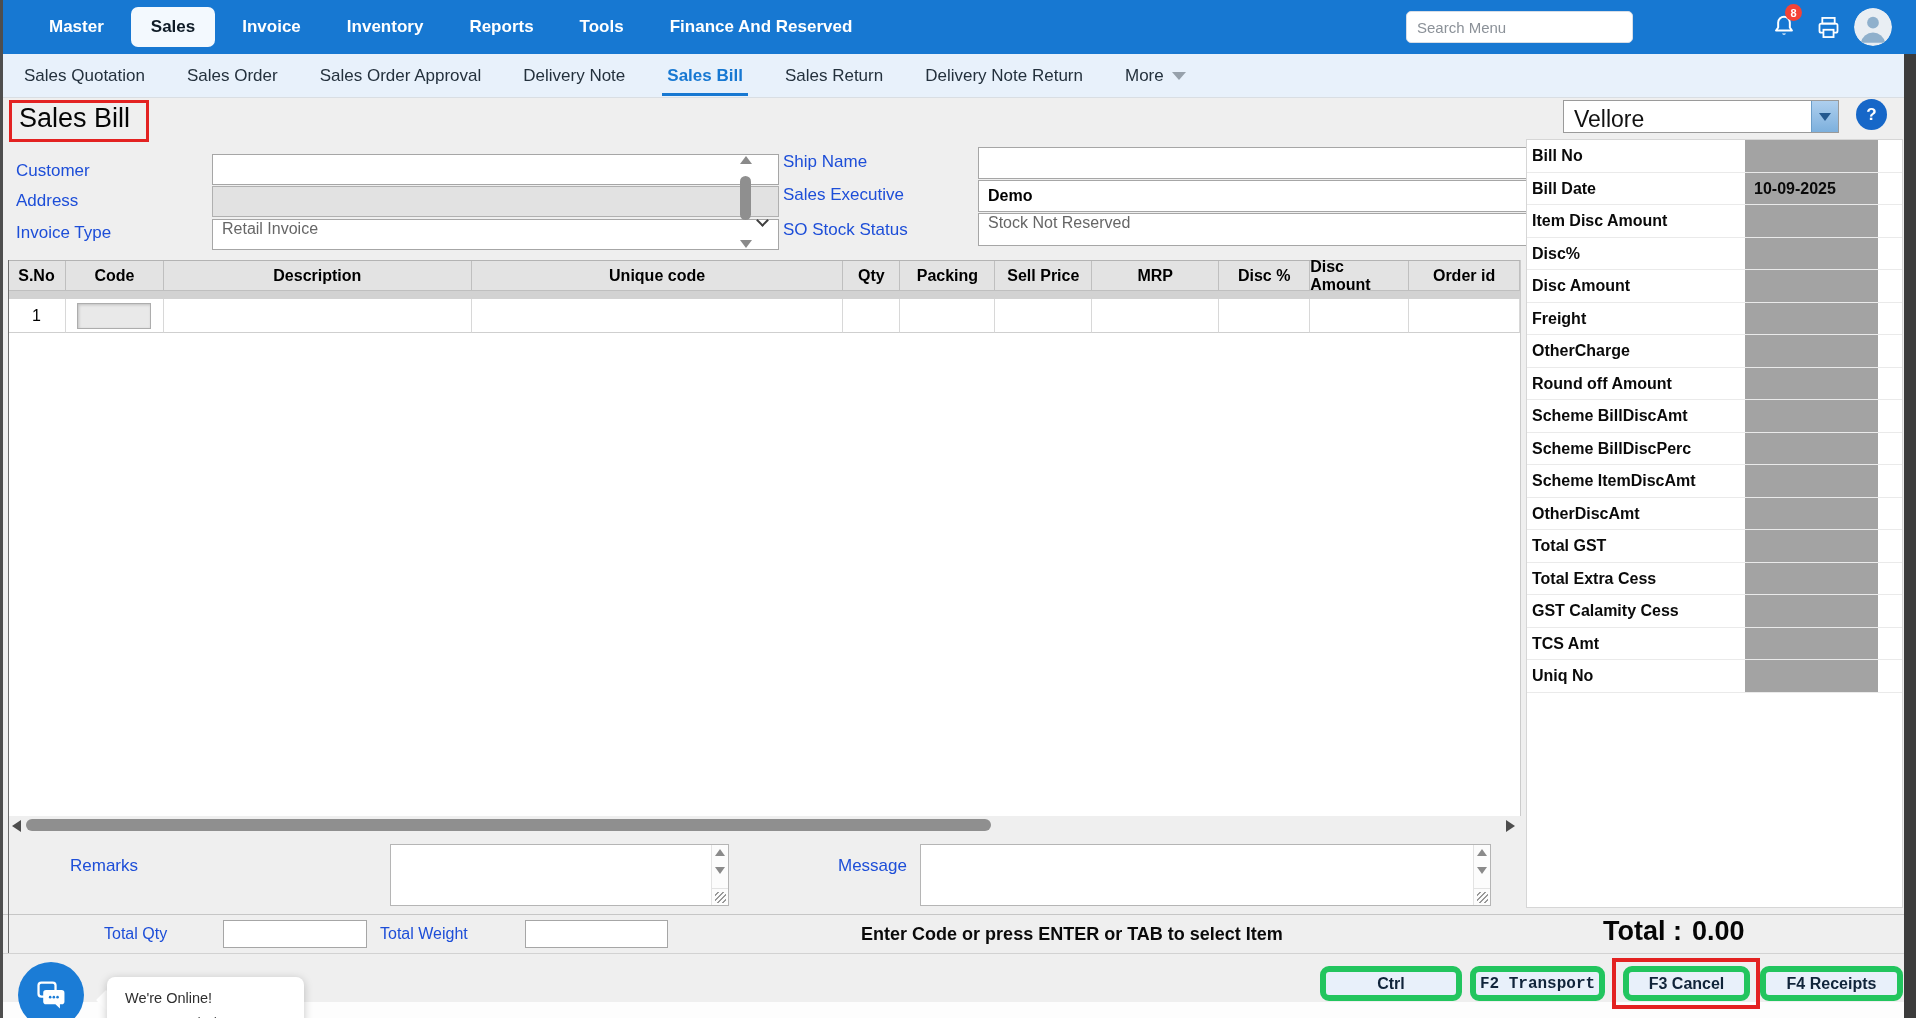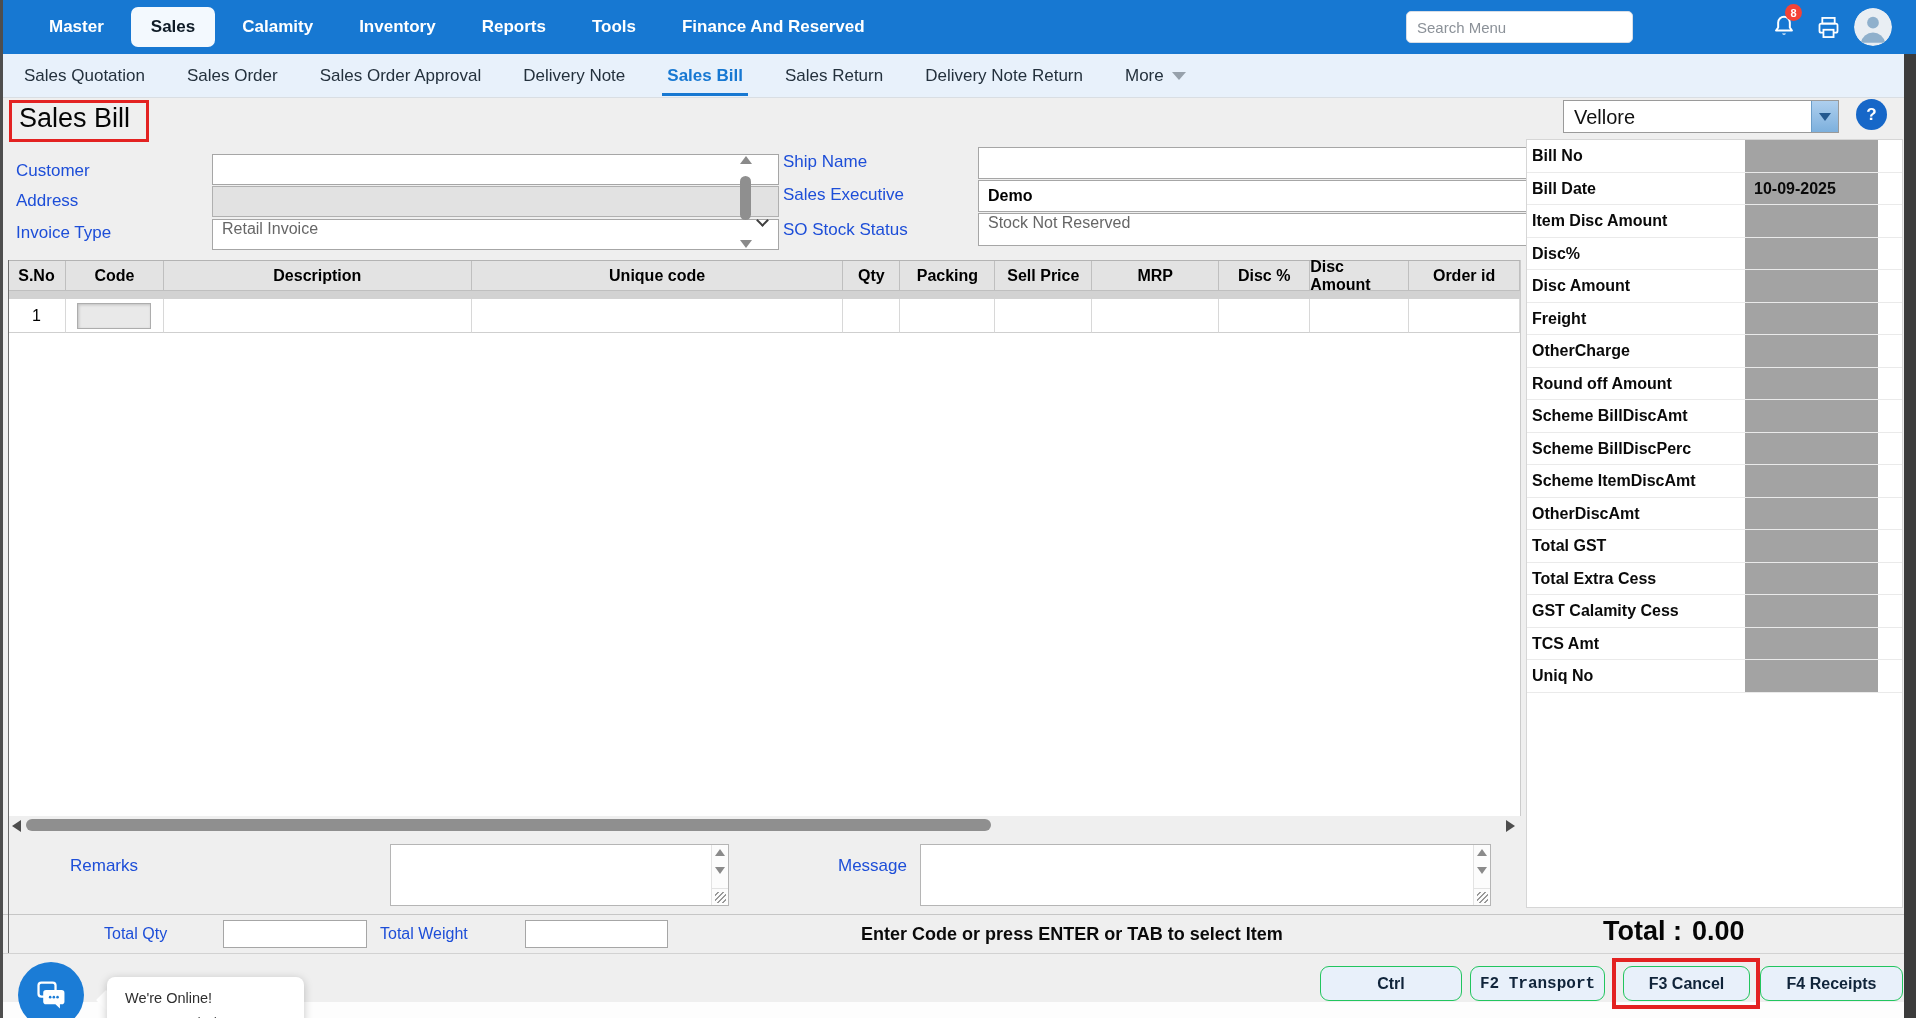--- a/index.html
+++ b/index.html
@@ -102,7 +102,7 @@
     <div class="nav-items">
       <div class="nav-item">Master</div>
       <div class="nav-item active">Sales</div>
-      <div class="nav-item">Calamity</div>
+      <div class="nav-item">Invoice</div>
       <div class="nav-item">Inventory</div>
       <div class="nav-item">Reports</div>
       <div class="nav-item">Tools</div>

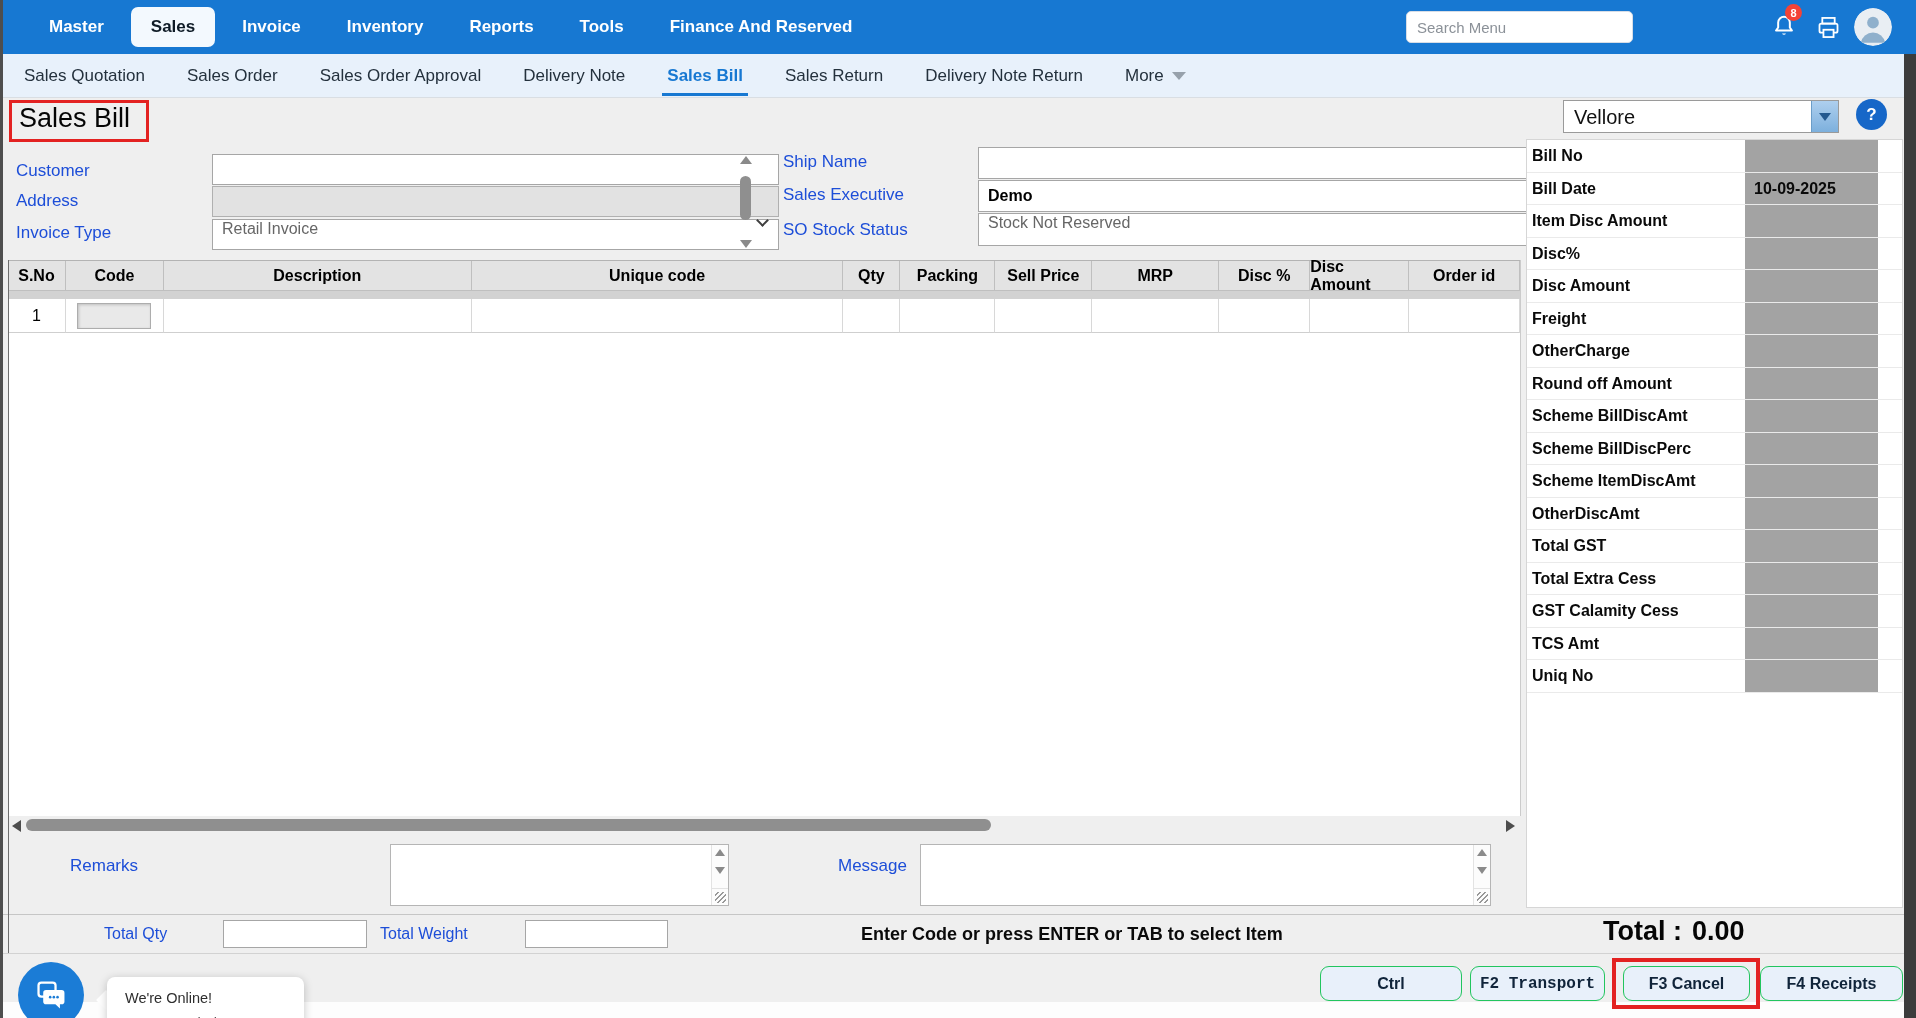--- a/index.html
+++ b/index.html
@@ -42,7 +42,7 @@
   .vthumb { position:absolute; left:3px; top:22px; width:11px; height:44px; background:#8f8f8f; border-radius:6px; }
   
   .branch-combo { position:absolute; left:1563px; top:100px; width:276px; height:33px; background:#fff; border:1px solid #9a9a9a; display:flex; cursor:pointer; }
-  .branch-text { flex:1; font-size:20px; padding:5px 0 4px 10px; color:#111; }
+  .branch-text { flex:1; font-size:23px; padding:5px 0 4px 10px; color:#111; }
   .combo-btn { width:27px; background:linear-gradient(#aecfee,#7db0dd); border-left:1px solid #6b9dc8; display:flex; align-items:center; justify-content:center; }
   .combo-btn i { width:0; height:0; border-left:6px solid transparent; border-right:6px solid transparent; border-top:8px solid #24598f; }
   .help-circle { position:absolute; left:1856px; top:99px; width:31px; height:31px; border-radius:50%; background:#1667c8; color:#fff; font-weight:bold; font-size:17px; display:flex; align-items:center; justify-content:center; cursor:pointer; }

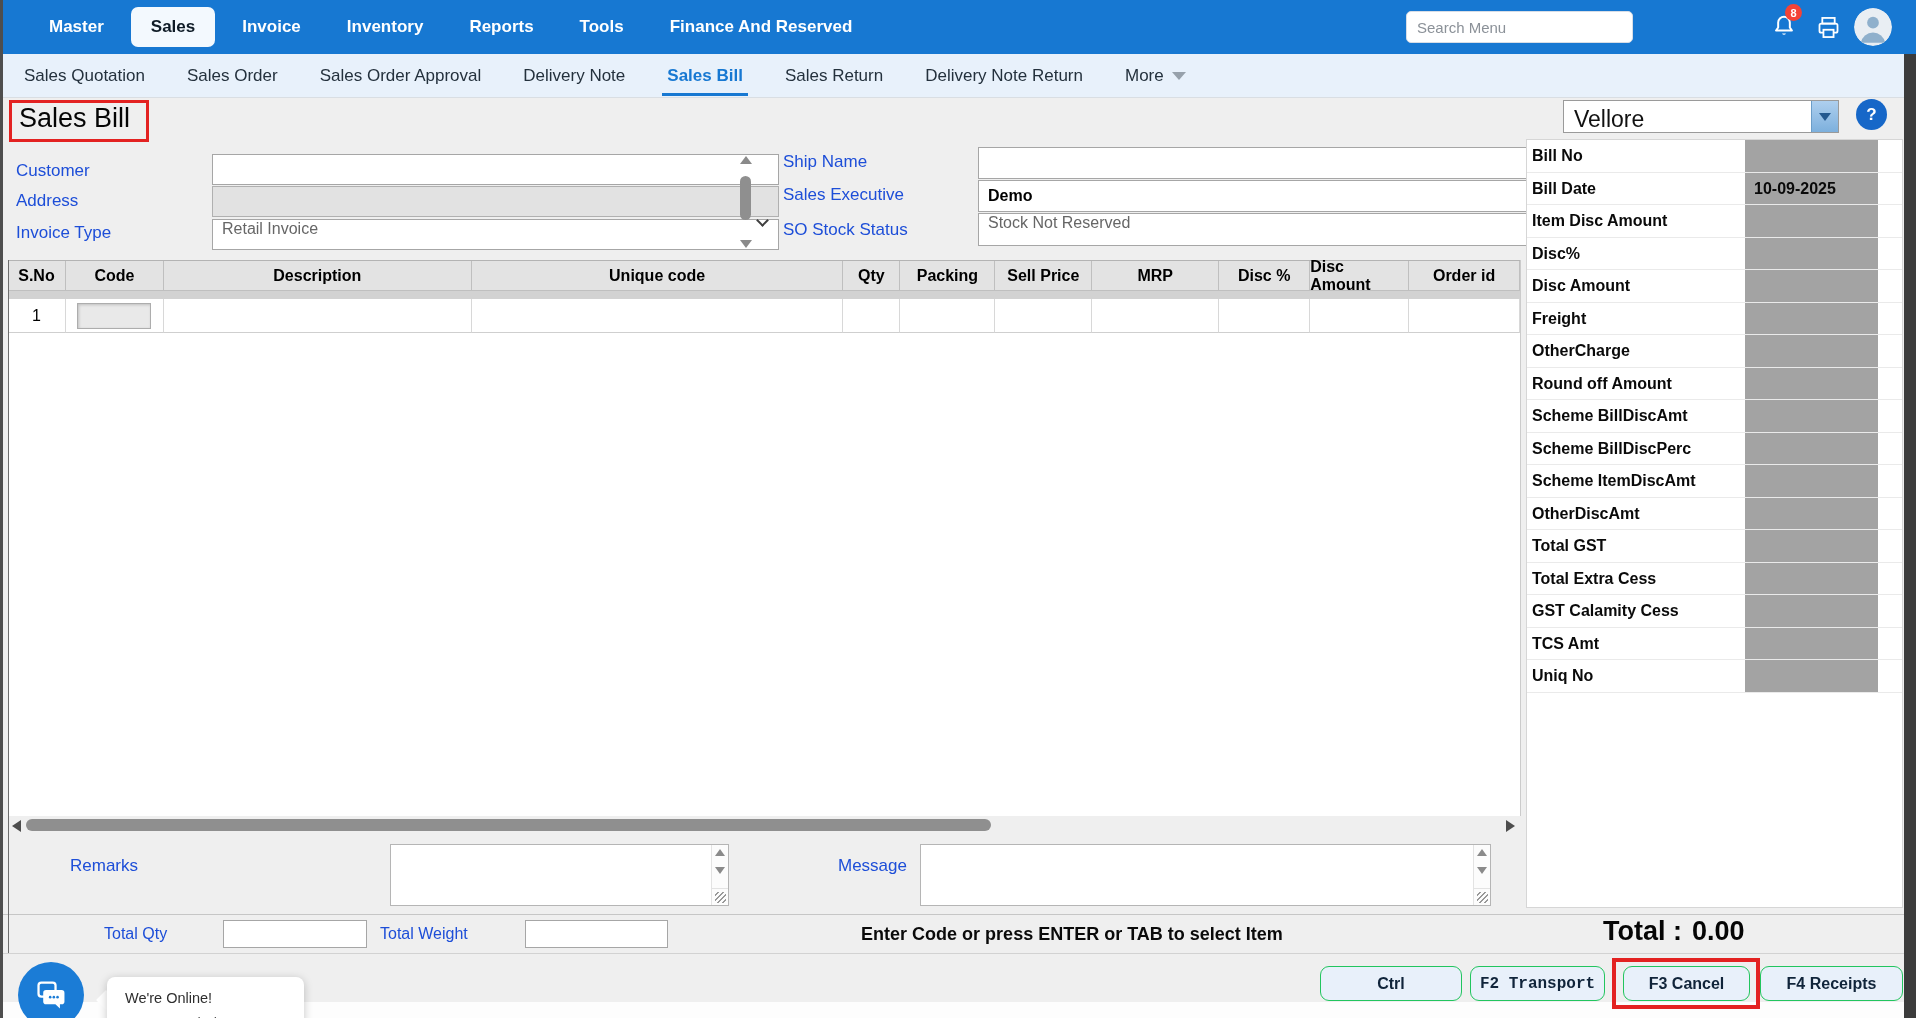--- a/index.html
+++ b/index.html
@@ -80,7 +80,7 @@
   .hint { position:absolute; left:822px; top:924px; width:500px; text-align:center; font-weight:bold; font-size:18px; color:#0a0a0a; }
   .total-line { position:absolute; left:1603px; top:916px; font-size:27px; font-weight:bold; color:#050505; display:flex; gap:10px; }
   
-  .fbtn { position:absolute; top:966px; height:35px; background:#e8f0fa; border:1px solid #22c55e; border-radius:9px; font-weight:bold; font-size:16px; color:#10243a; display:flex; align-items:center; justify-content:center; cursor:pointer; font-family:inherit; }
+  .fbtn { position:absolute; top:966px; height:35px; background:#e8f0fa; border:6px solid #22c55e; border-radius:9px; font-weight:bold; font-size:16px; color:#10243a; display:flex; align-items:center; justify-content:center; cursor:pointer; font-family:inherit; }
   .annotation-box { position:absolute; left:1612px; top:958px; width:148px; height:51px; border:4px solid #e32221; z-index:12; pointer-events:none; }
   .bottom-white { position:absolute; left:3px; top:1002px; width:1901px; height:16px; background:#fdfdfd; z-index:8; }
   

